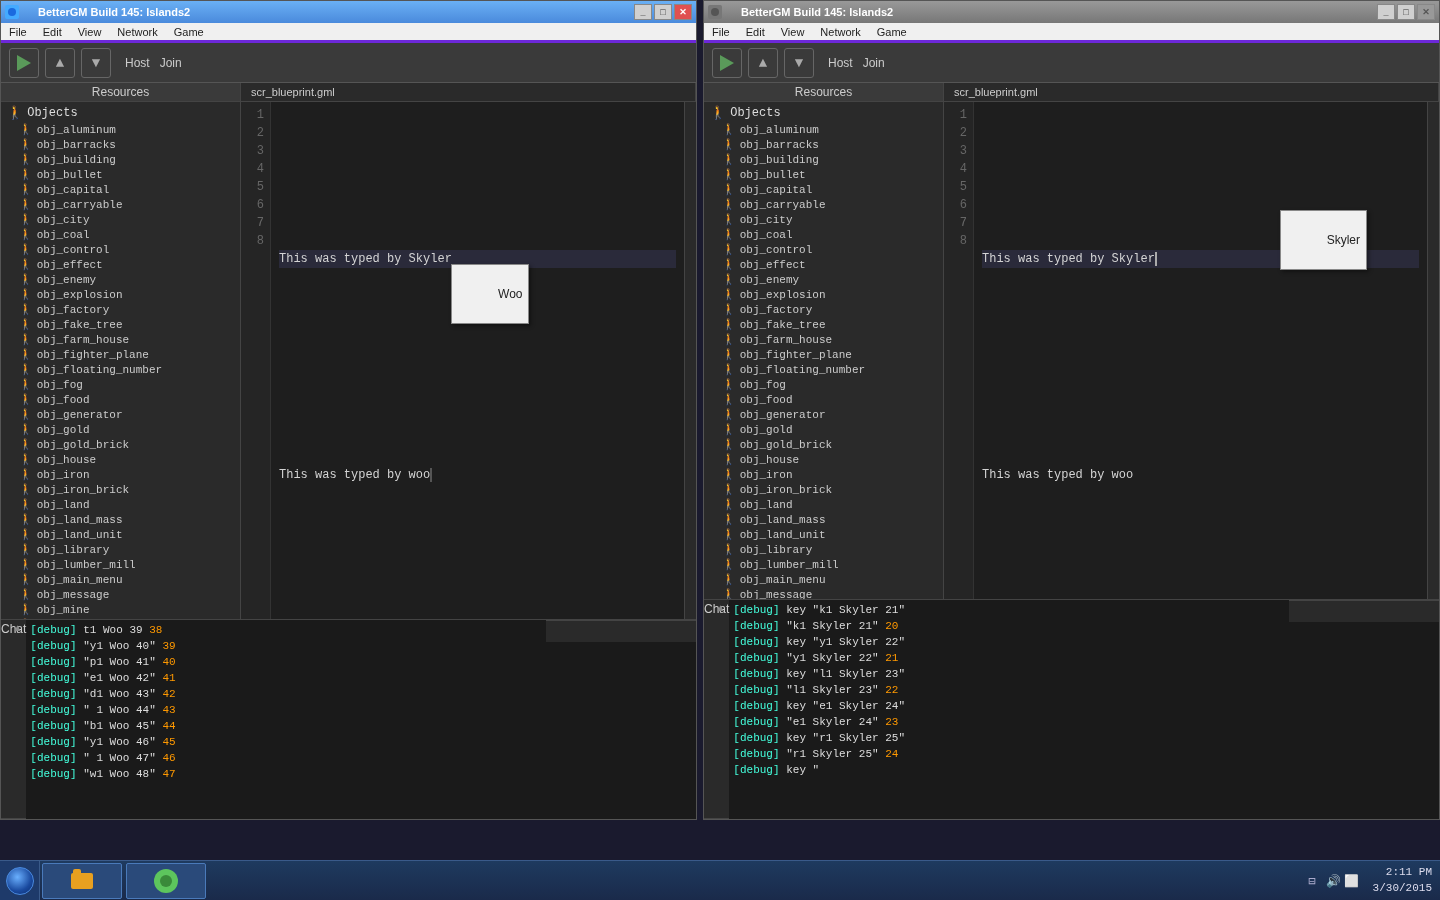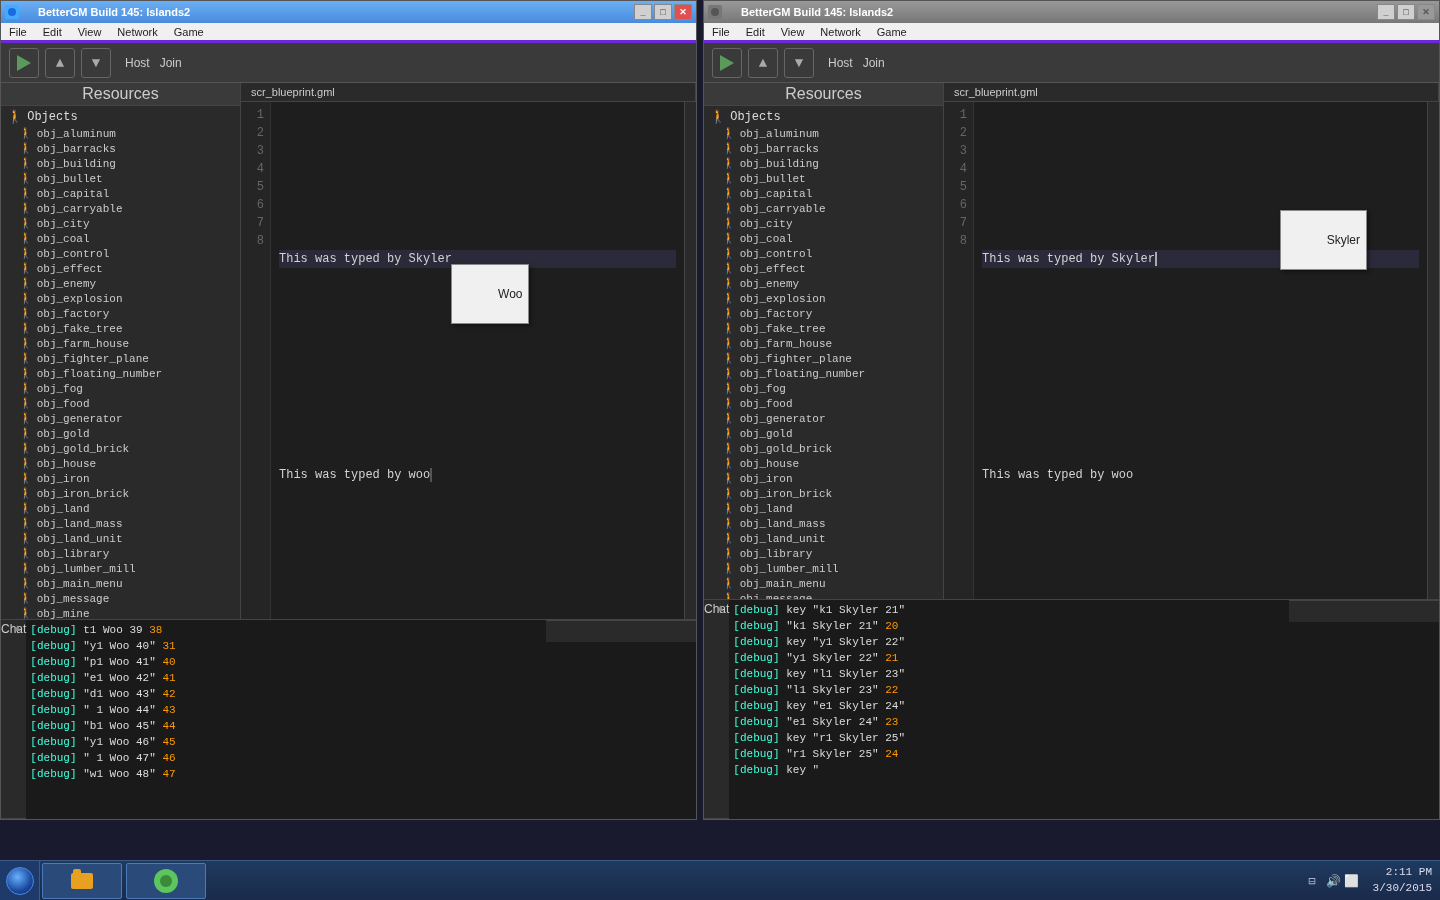--- a/index.html
+++ b/index.html
@@ -236,7 +236,7 @@
       color: #ccc;
       text-align: center;
       padding: 2px 0;
-      font-size: 16px;
+      font-size: 12px;
       border-bottom: 1px solid #444;
       font-family: 'Segoe UI', Arial, sans-serif;
     }

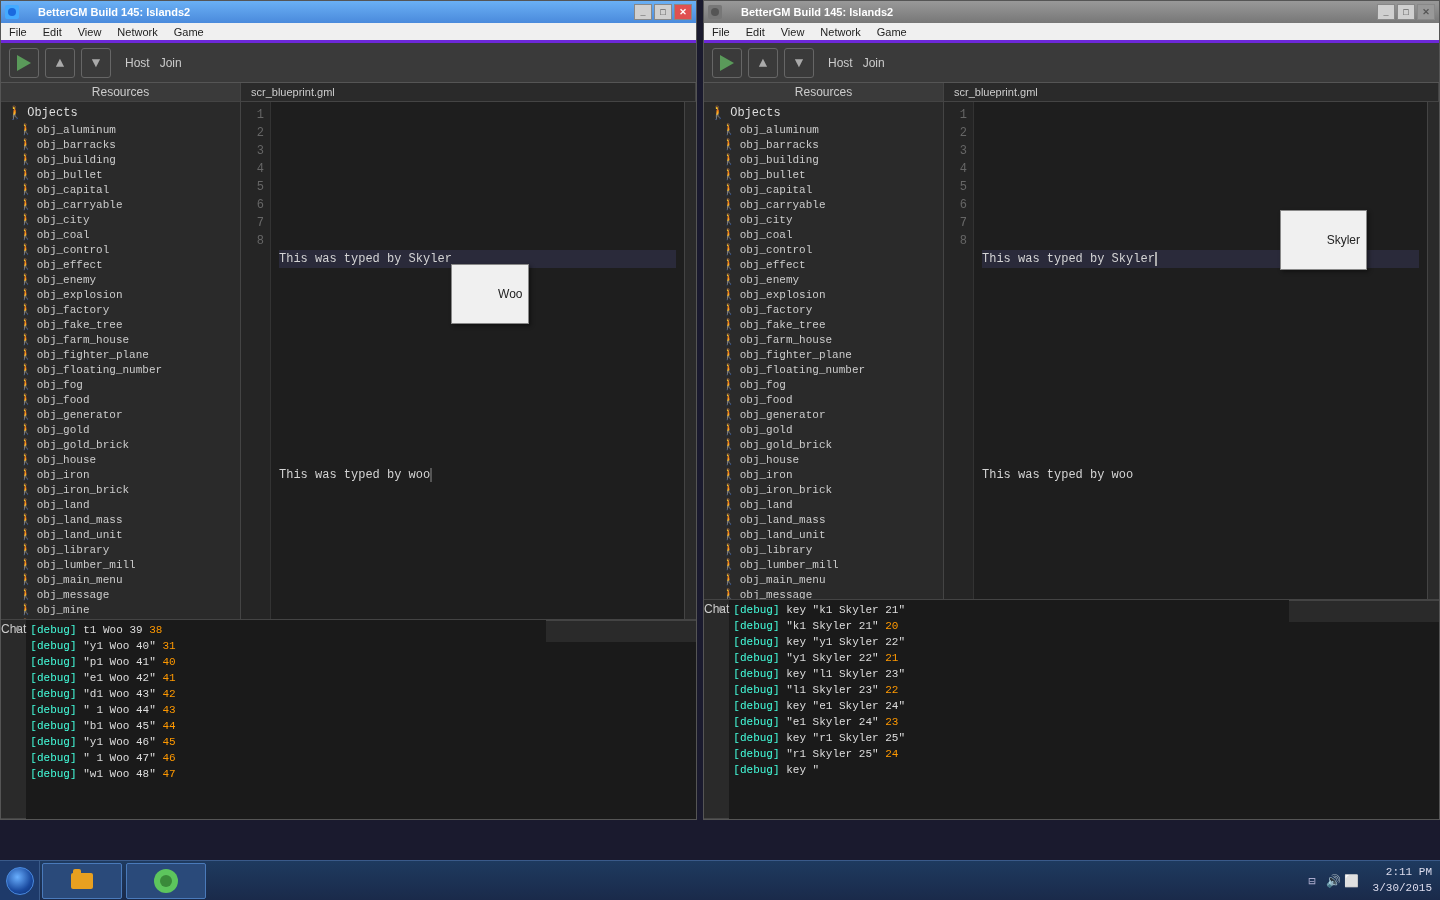--- a/index.html
+++ b/index.html
@@ -631,7 +631,7 @@
     </div>
     <div class="chat-messages">
       <div><span class="debug-cyan">[debug]</span><span class="debug-white">  t1 Woo 39 </span><span class="debug-num"> 38</span></div>
-      <div><span class="debug-cyan">[debug]</span><span class="debug-white"> "y1 Woo 40"</span><span class="debug-num"> 31</span></div>
+      <div><span class="debug-cyan">[debug]</span><span class="debug-white"> "y1 Woo 40"</span><span class="debug-num"> 39</span></div>
       <div><span class="debug-cyan">[debug]</span><span class="debug-white"> "p1 Woo 41"</span><span class="debug-num"> 40</span></div>
       <div><span class="debug-cyan">[debug]</span><span class="debug-white"> "e1 Woo 42"</span><span class="debug-num"> 41</span></div>
       <div><span class="debug-cyan">[debug]</span><span class="debug-white"> "d1 Woo 43"</span><span class="debug-num"> 42</span></div>

